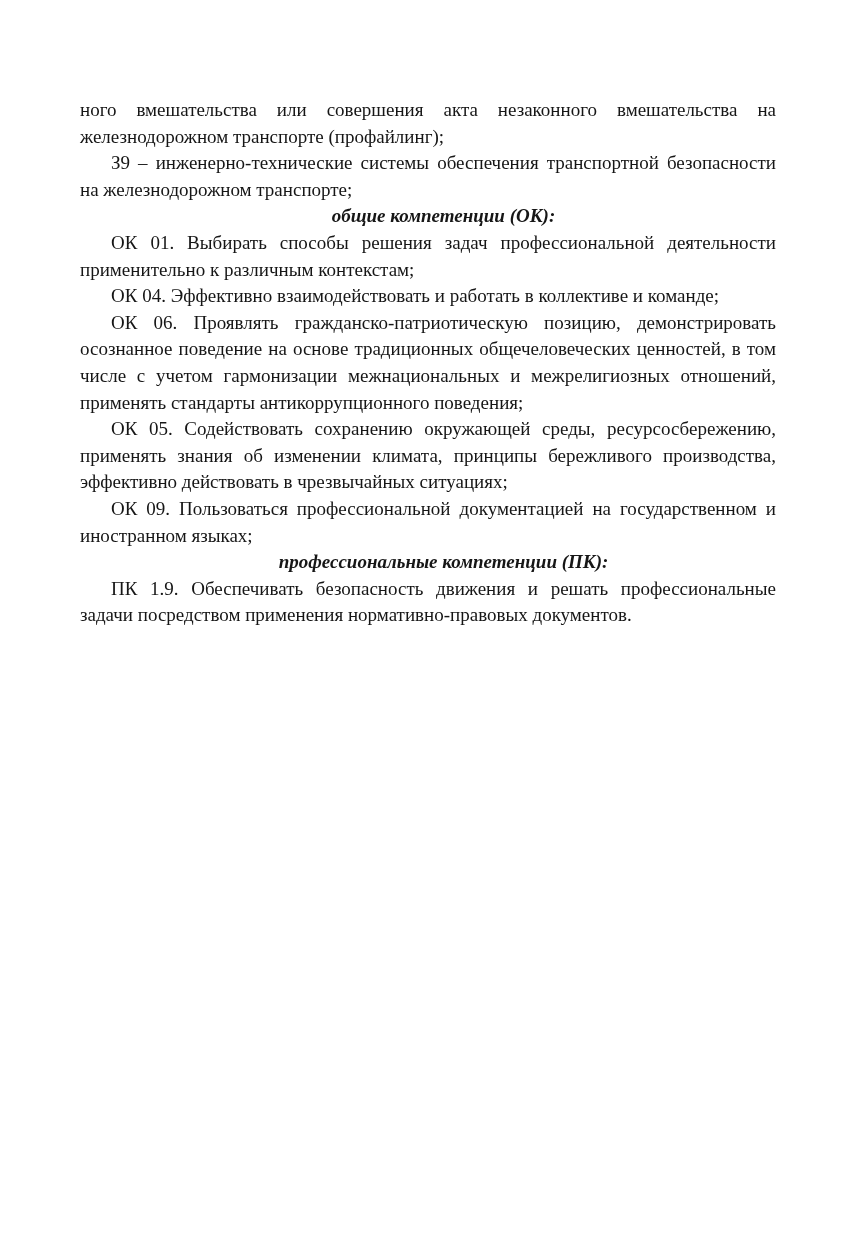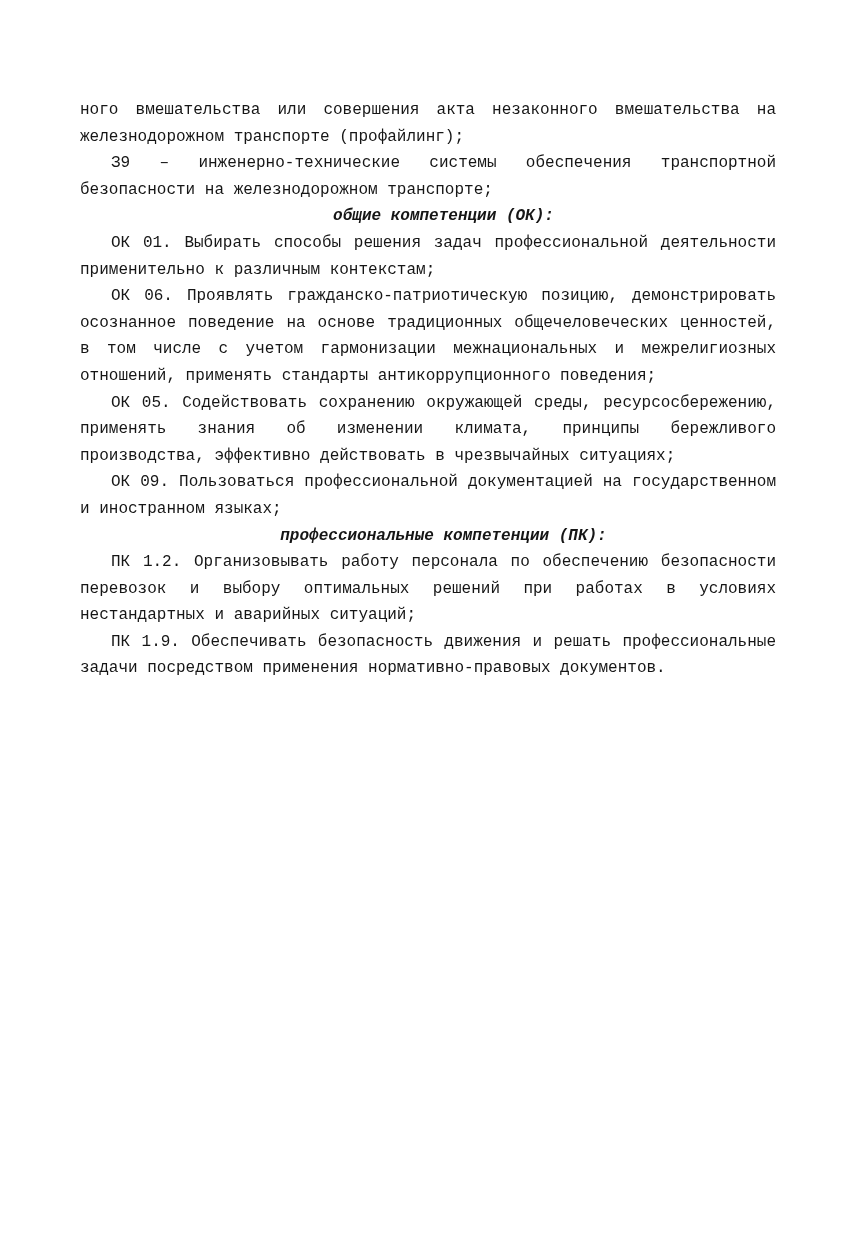--- a/index.html
+++ b/index.html
@@ -19,8 +19,8 @@
     left: 80px;
     top: 97px;
     width: 696px;
-    font-family: Liberation Mono, monospace;
-    font-size: 16px;
+    font-family: Liberation Serif, serif;
+    font-size: 19px;
     line-height: 26.6px;
     color: #161616;
     text-align: justify;

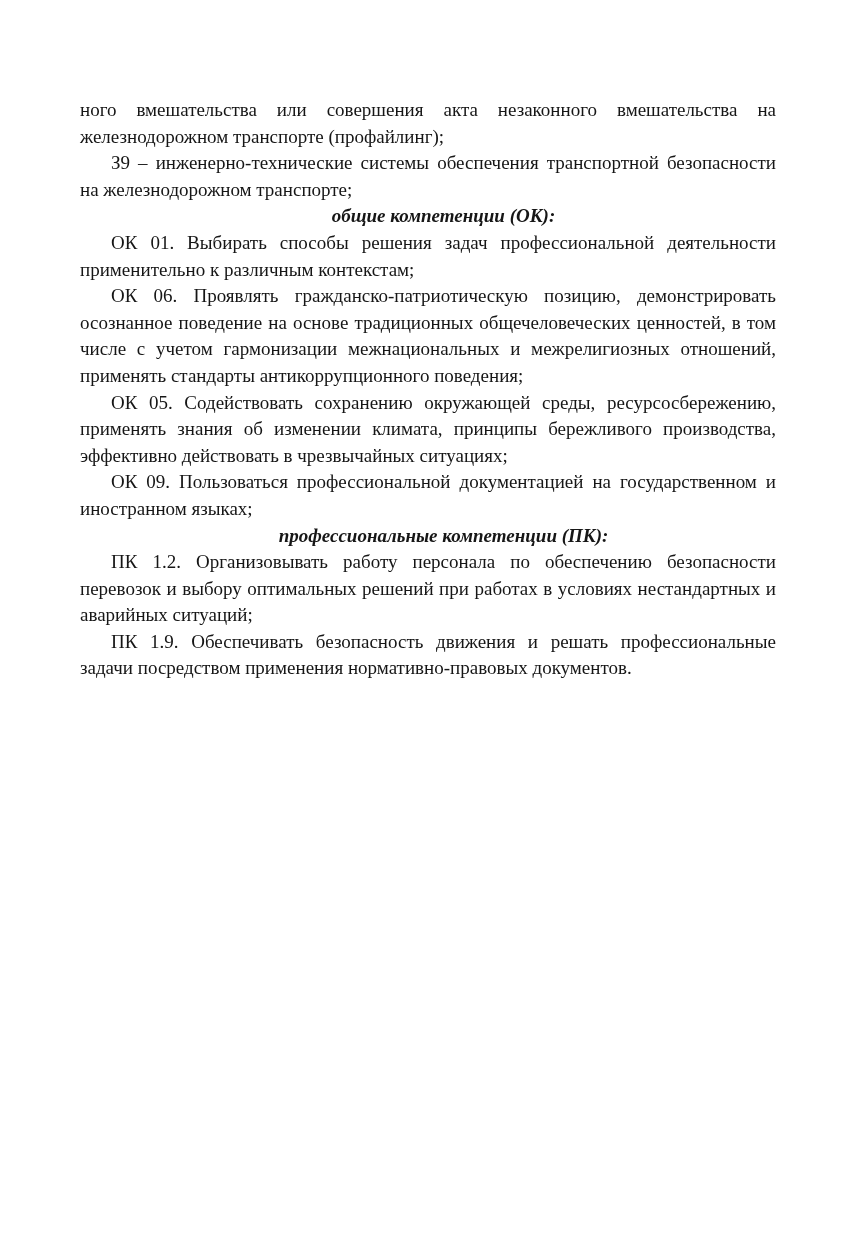--- a/index.html
+++ b/index.html
@@ -50,6 +50,7 @@
     <p>З9 – инженерно-технические системы обеспечения транспортной безопасности на железнодорожном транспорте;</p>
     <p class="heading">общие компетенции (ОК):</p>
     <p>ОК 01. Выбирать способы решения задач профессиональной деятельности применительно к различным контекстам;</p>
+    <p>ОК 04. Эффективно взаимодействовать и работать в коллективе и команде;</p>
     <p>ОК 06. Проявлять гражданско-патриотическую позицию, демонстрировать осознанное поведение на основе традиционных общечеловеческих ценностей, в том числе с учетом гармонизации межнациональных и межрелигиозных отношений, применять стандарты антикоррупционного поведения;</p>
     <p>ОК 05. Содействовать сохранению окружающей среды, ресурсосбережению, применять знания об изменении климата, принципы бережливого производства, эффективно действовать в чрезвычайных ситуациях;</p>
     <p>ОК 09. Пользоваться профессиональной документацией на государственном и иностранном языках;</p>

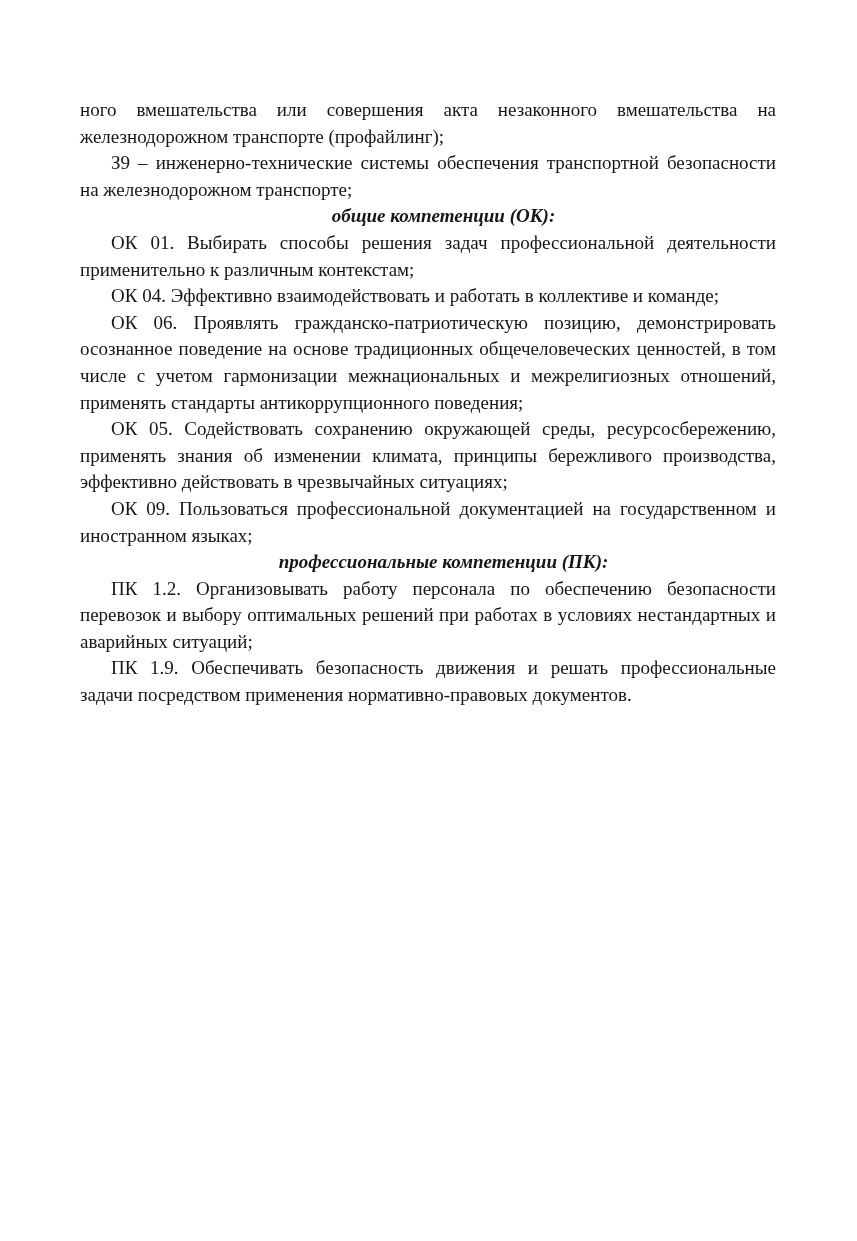--- a/index.html
+++ b/index.html
@@ -55,7 +55,6 @@
     <p>ОК 05. Содействовать сохранению окружающей среды, ресурсосбережению, применять знания об изменении климата, принципы бережливого производства, эффективно действовать в чрезвычайных ситуациях;</p>
     <p>ОК 09. Пользоваться профессиональной документацией на государственном и иностранном языках;</p>
     <p class="heading">профессиональные компетенции (ПК):</p>
-    <p>ПК 1.2. Организовывать работу персонала по обеспечению безопасности перевозок и выбору оптимальных решений при работах в условиях нестандартных и аварийных ситуаций;</p>
     <p>ПК 1.9. Обеспечивать безопасность движения и решать профессиональные задачи посредством применения нормативно-правовых документов.</p>
   </div>
 </div>

